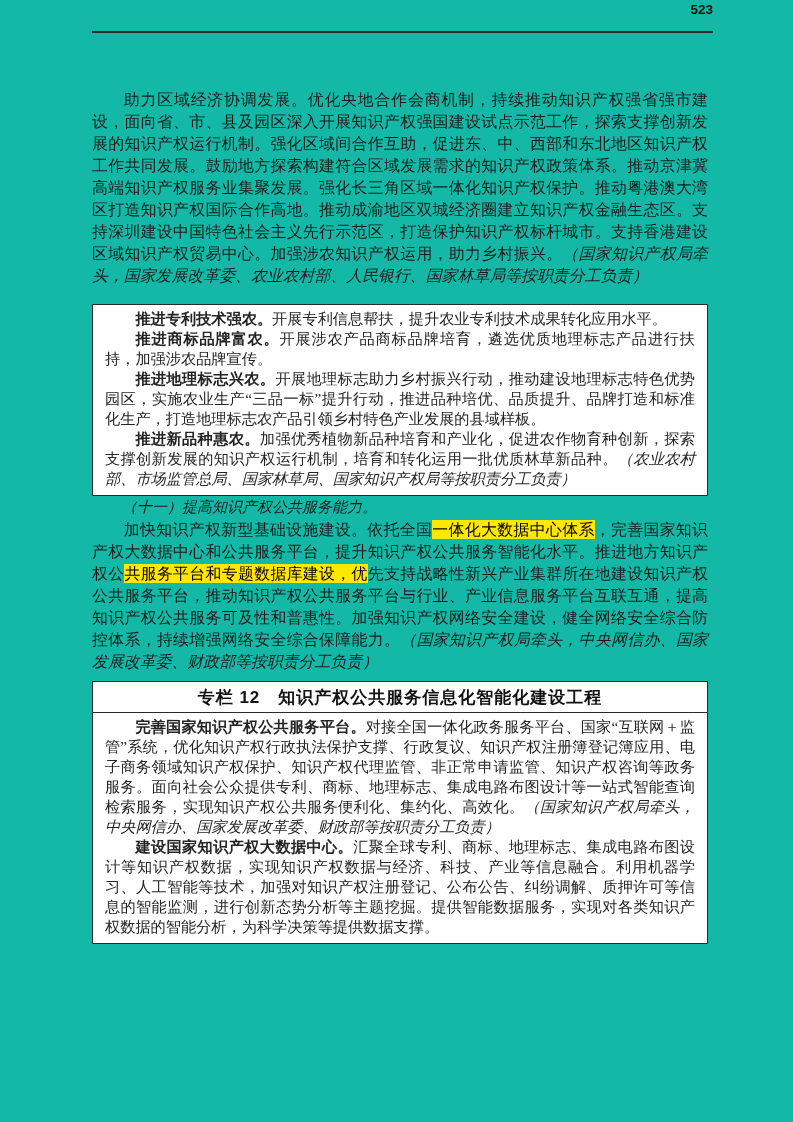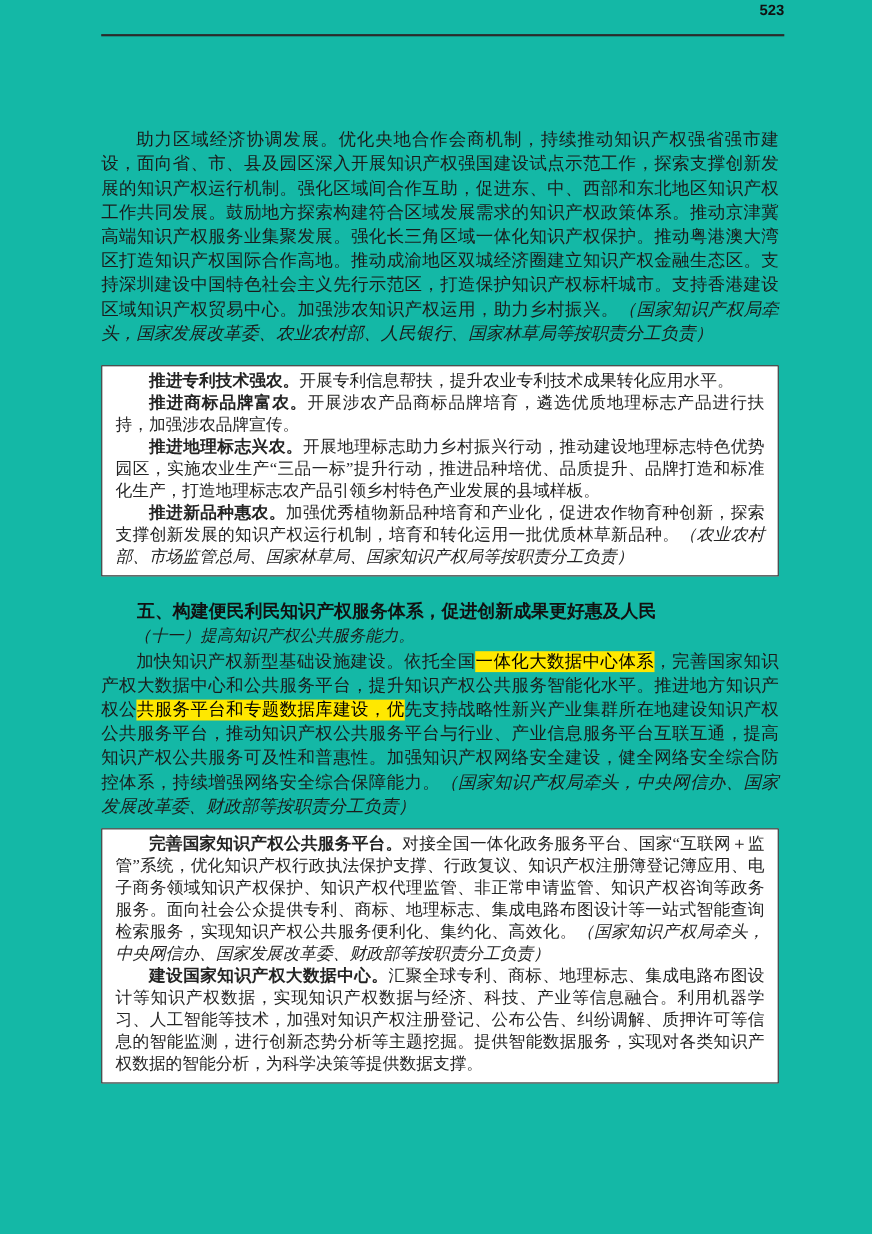--- a/index.html
+++ b/index.html
@@ -43,7 +43,7 @@
     text-indent: 2em;
     color: #1b1b1b;
   }
-  .para-1 { margin-top: 84px; }
+  .para-1 { margin-top: 56px; }
   .para-2 { margin-top: 0; }
   .seg-kai { font-style: italic; }
   .hl { background: #ffe800; padding: 1px 0; }

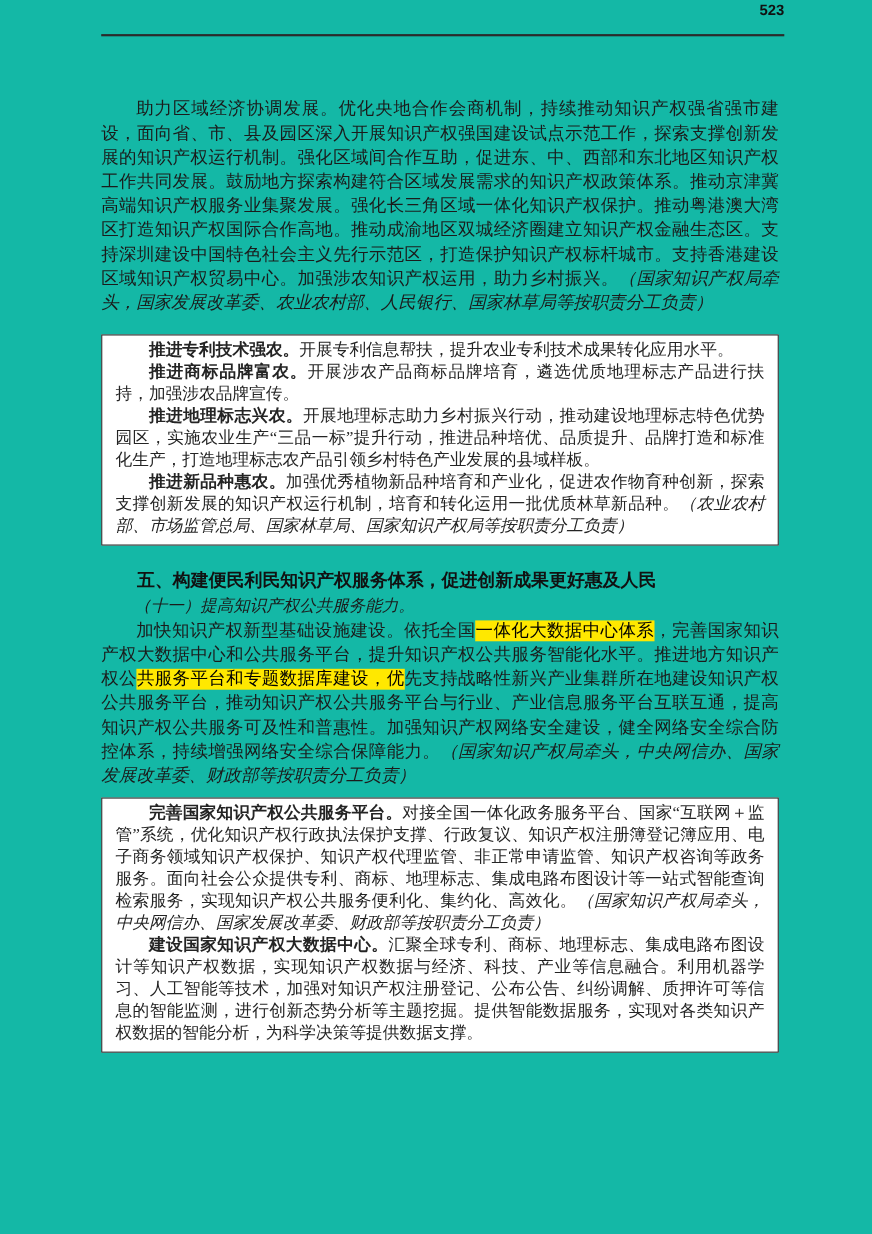--- a/index.html
+++ b/index.html
@@ -114,7 +114,6 @@
       </div>
     </div>
 
-    <h2 class="section-heading">五、构建便民利民知识产权服务体系，促进创新成果更好惠及人民</h2>
     <p class="sub-heading">（十一）提高知识产权公共服务能力。</p>
 
     <p class="body-text para-2"><span>加快知识产权新型基础设施建设。依托全国</span><mark class="hl">一体化大数据中心体系</mark><span>，完善国家知识产权大数据中心和公共服务平台，提升知识产权公共服务智能化水平。推进地方知识产权公</span><mark class="hl">共服务平台和专题数据库建设，优</mark><span>先支持战略性新兴产业集群所在地建设知识产权公共服务平台，推动知识产权公共服务平台与行业、产业信息服务平台互联互通，提高知识产权公共服务可及性和普惠性。加强知识产权网络安全建设，健全网络安全综合防控体系，持续增强网络安全综合保障能力。</span><span class="seg-kai">（国家知识产权局牵头，中央网信办、国家发展改革委、财政部等按职责分工负责）</span></p>

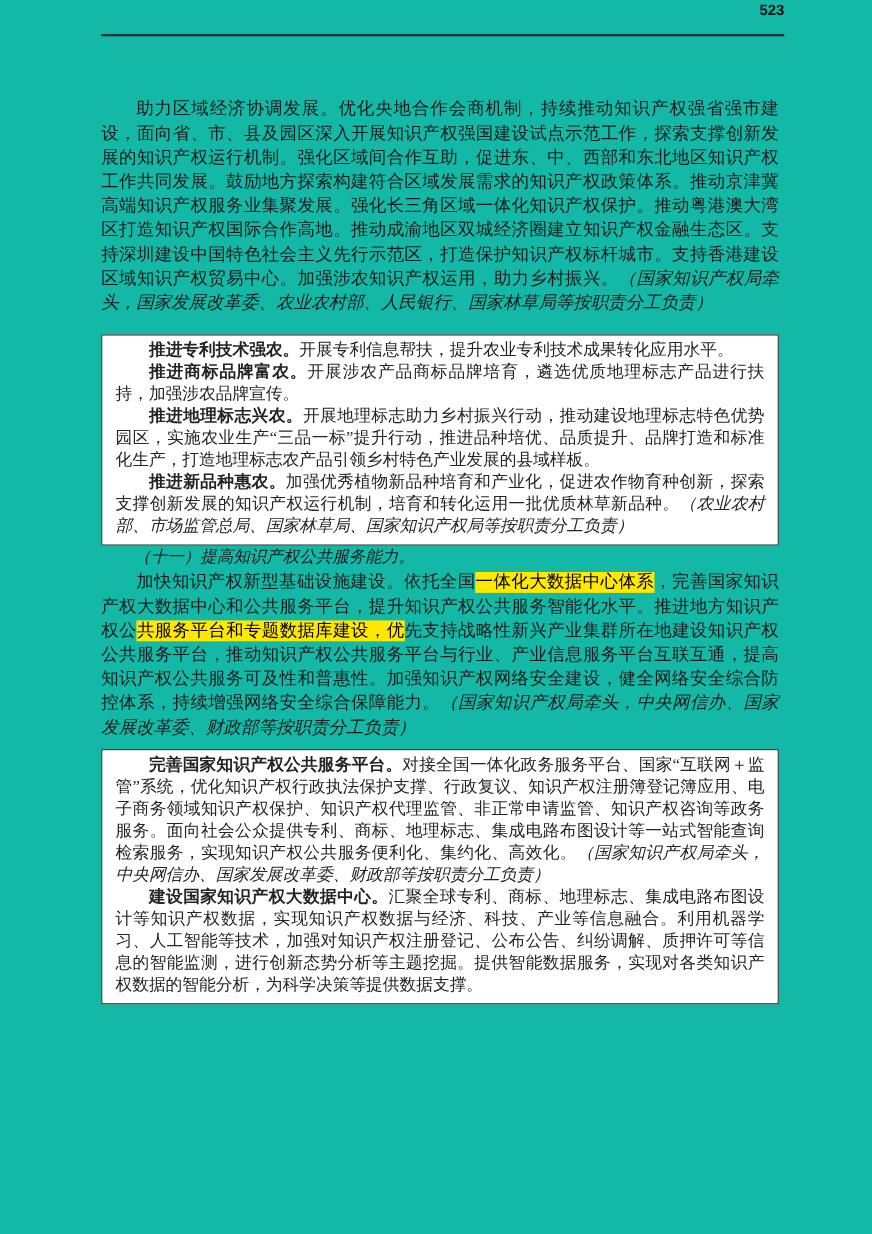--- a/index.html
+++ b/index.html
@@ -119,6 +119,7 @@
     <p class="body-text para-2"><span>加快知识产权新型基础设施建设。依托全国</span><mark class="hl">一体化大数据中心体系</mark><span>，完善国家知识产权大数据中心和公共服务平台，提升知识产权公共服务智能化水平。推进地方知识产权公</span><mark class="hl">共服务平台和专题数据库建设，优</mark><span>先支持战略性新兴产业集群所在地建设知识产权公共服务平台，推动知识产权公共服务平台与行业、产业信息服务平台互联互通，提高知识产权公共服务可及性和普惠性。加强知识产权网络安全建设，健全网络安全综合防控体系，持续增强网络安全综合保障能力。</span><span class="seg-kai">（国家知识产权局牵头，中央网信办、国家发展改革委、财政部等按职责分工负责）</span></p>
 
     <div class="column-box box-12">
+      <div class="box-title">专栏 12　知识产权公共服务信息化智能化建设工程</div>
       <div class="box-body">
         <p class="box-para"><span class="lead">完善国家知识产权公共服务平台。</span><span>对接全国一体化政务服务平台、国家“互联网＋监管”系统，优化知识产权行政执法保护支撑、行政复议、知识产权注册簿登记簿应用、电子商务领域知识产权保护、知识产权代理监管、非正常申请监管、知识产权咨询等政务服务。面向社会公众提供专利、商标、地理标志、集成电路布图设计等一站式智能查询检索服务，实现知识产权公共服务便利化、集约化、高效化。</span><span class="attribution">（国家知识产权局牵头，中央网信办、国家发展改革委、财政部等按职责分工负责）</span></p>
         <p class="box-para"><span class="lead">建设国家知识产权大数据中心。</span><span>汇聚全球专利、商标、地理标志、集成电路布图设计等知识产权数据，实现知识产权数据与经济、科技、产业等信息融合。利用机器学习、人工智能等技术，加强对知识产权注册登记、公布公告、纠纷调解、质押许可等信息的智能监测，进行创新态势分析等主题挖掘。提供智能数据服务，实现对各类知识产权数据的智能分析，为科学决策等提供数据支撑。</span></p>

